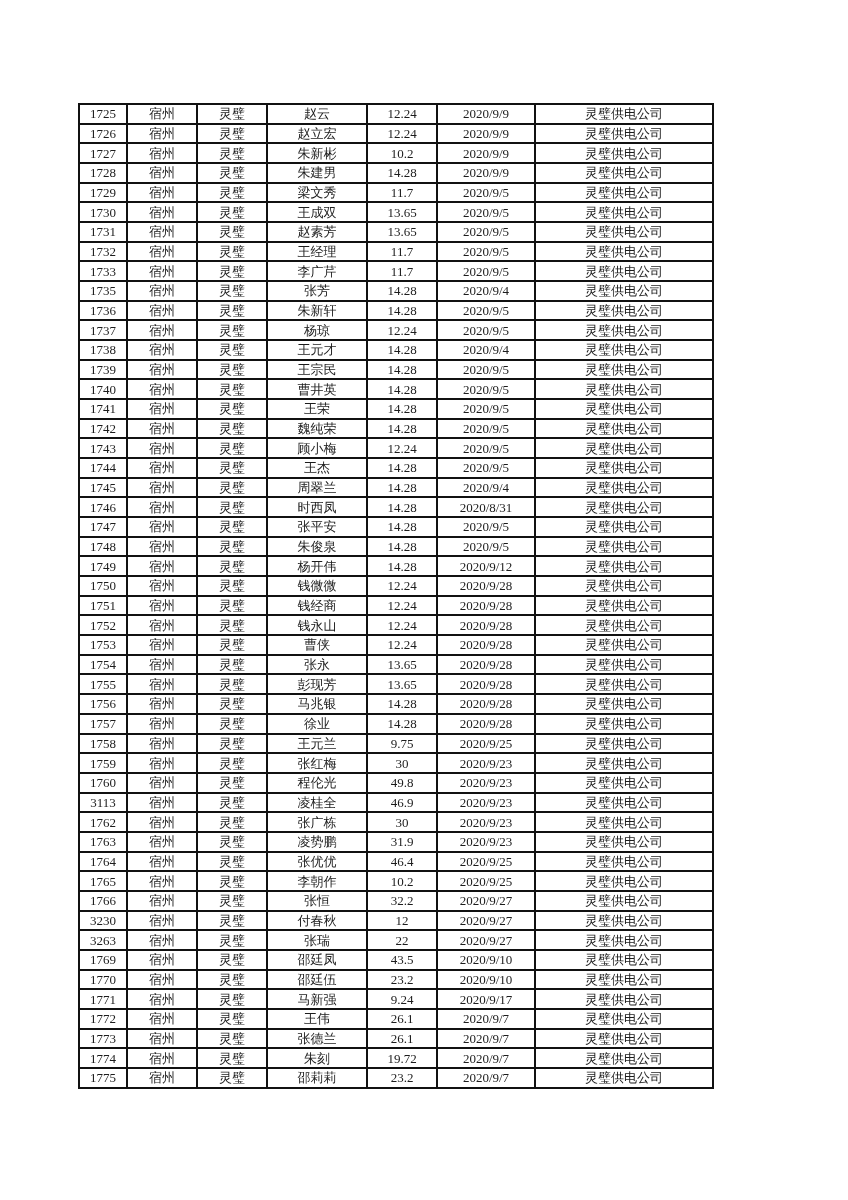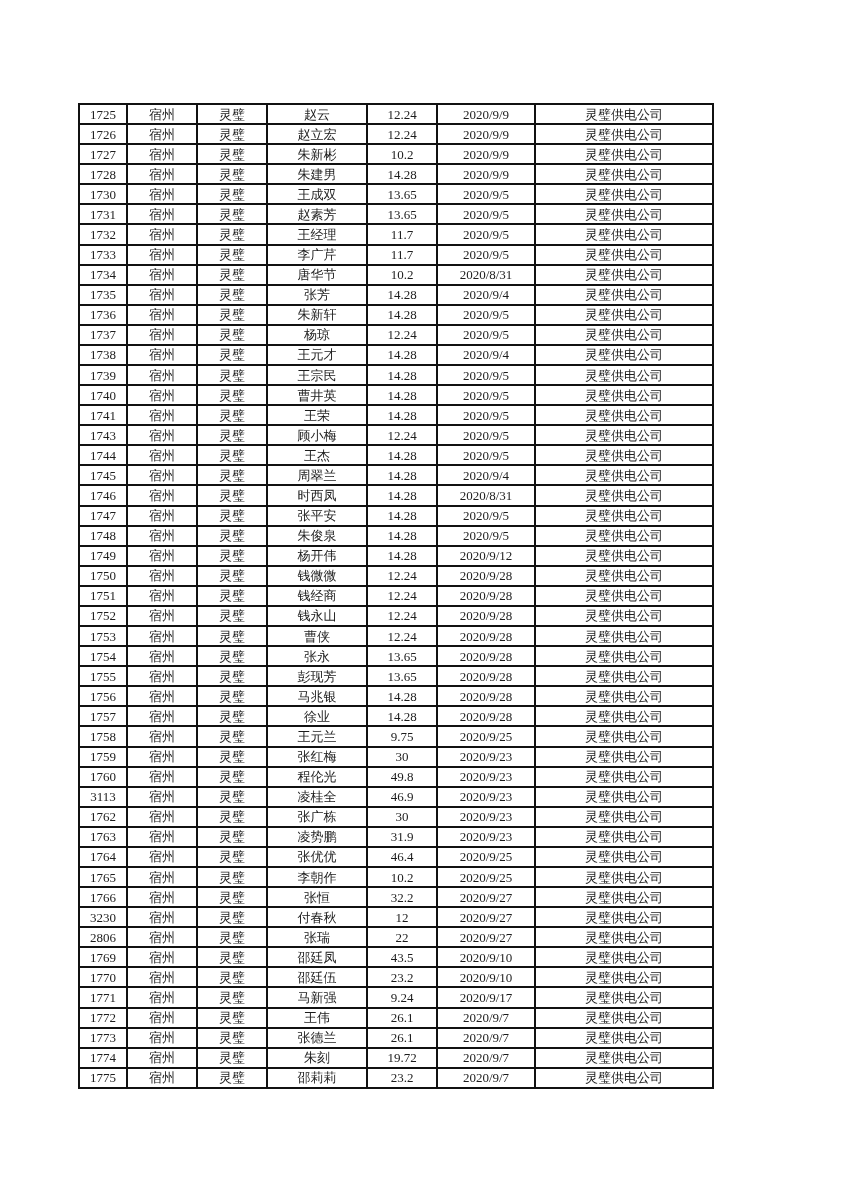--- a/index.html
+++ b/index.html
@@ -95,6 +95,15 @@
           <td>灵璧供电公司</td>
         </tr>
         <tr>
+          <td>1729</td>
+          <td>宿州</td>
+          <td>灵璧</td>
+          <td>梁文秀</td>
+          <td>11.7</td>
+          <td>2020/9/5</td>
+          <td>灵璧供电公司</td>
+        </tr>
+        <tr>
           <td>1730</td>
           <td>宿州</td>
           <td>灵璧</td>

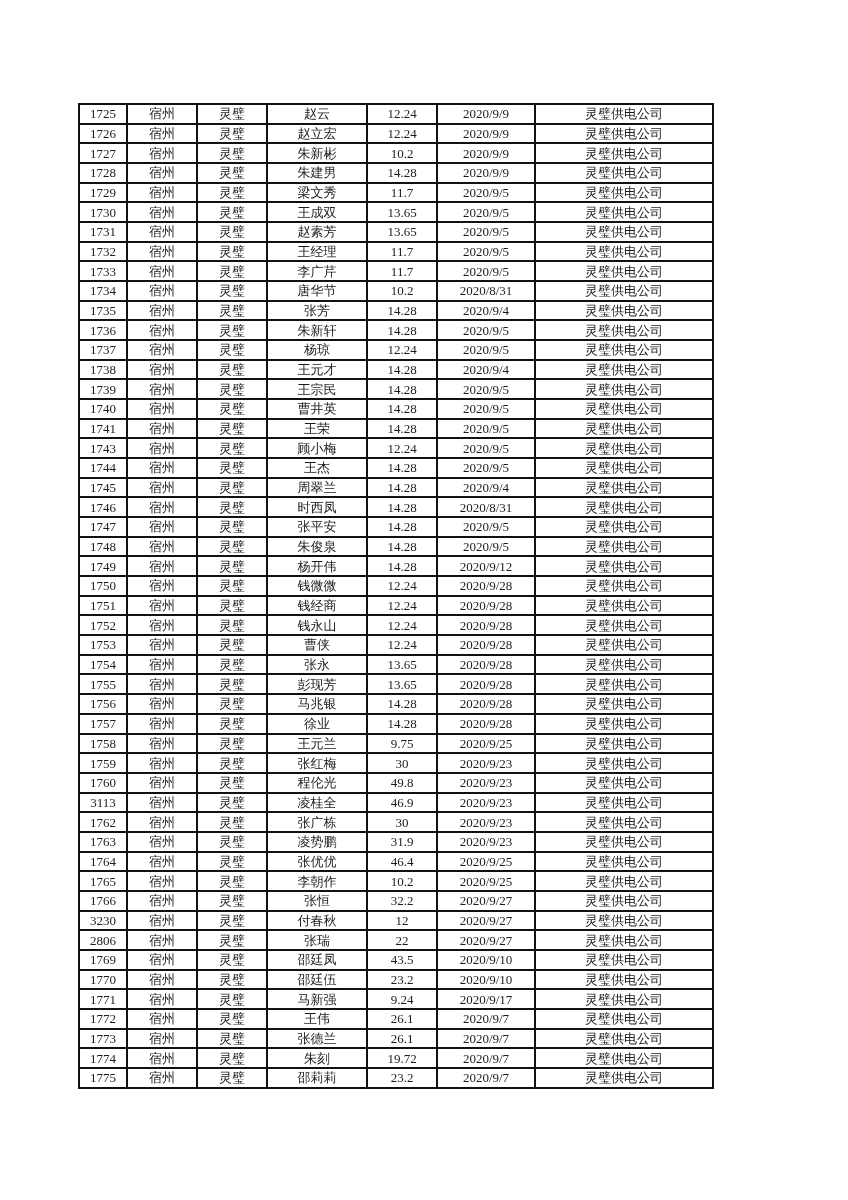--- a/index.html
+++ b/index.html
@@ -140,15 +140,6 @@
           <td>灵璧供电公司</td>
         </tr>
         <tr>
-          <td>1734</td>
-          <td>宿州</td>
-          <td>灵璧</td>
-          <td>唐华节</td>
-          <td>10.2</td>
-          <td>2020/8/31</td>
-          <td>灵璧供电公司</td>
-        </tr>
-        <tr>
           <td>1735</td>
           <td>宿州</td>
           <td>灵璧</td>

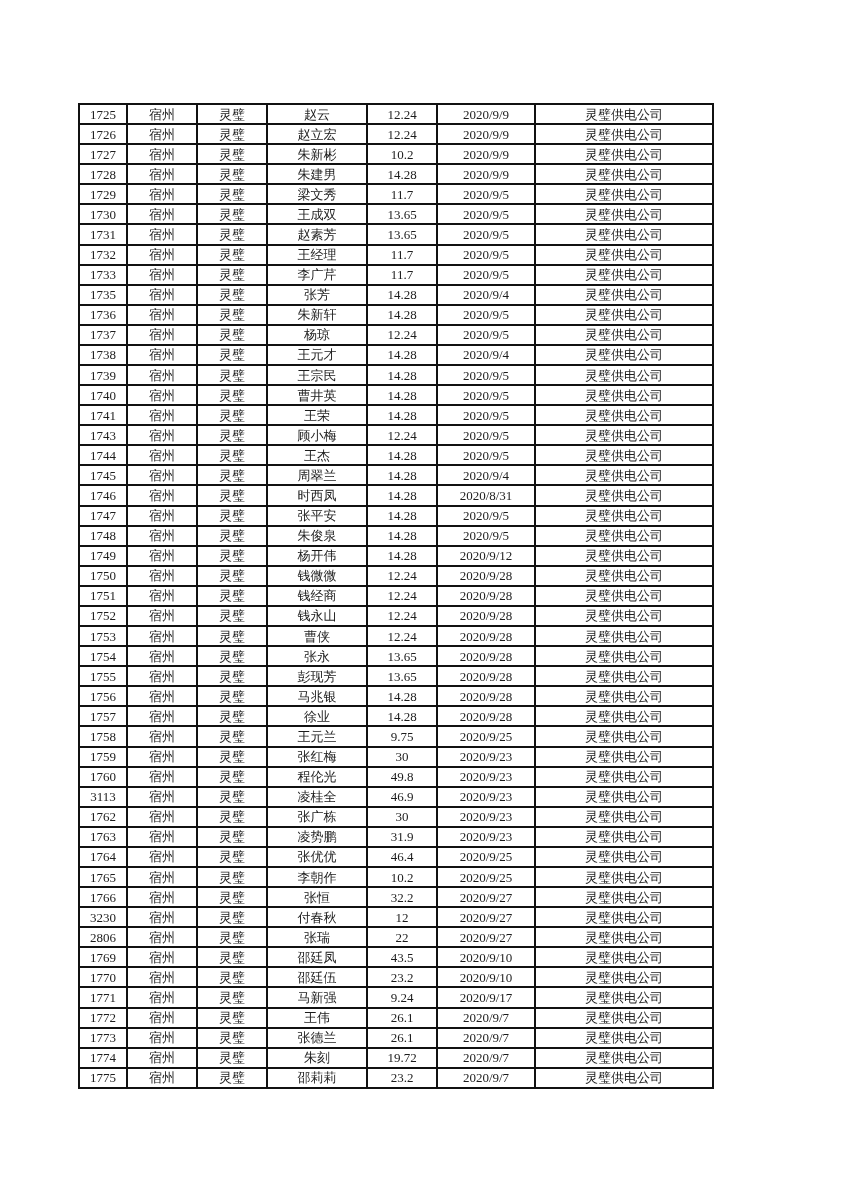--- a/index.html
+++ b/index.html
@@ -203,6 +203,15 @@
           <td>灵璧供电公司</td>
         </tr>
         <tr>
+          <td>1742</td>
+          <td>宿州</td>
+          <td>灵璧</td>
+          <td>魏纯荣</td>
+          <td>14.28</td>
+          <td>2020/9/5</td>
+          <td>灵璧供电公司</td>
+        </tr>
+        <tr>
           <td>1743</td>
           <td>宿州</td>
           <td>灵璧</td>

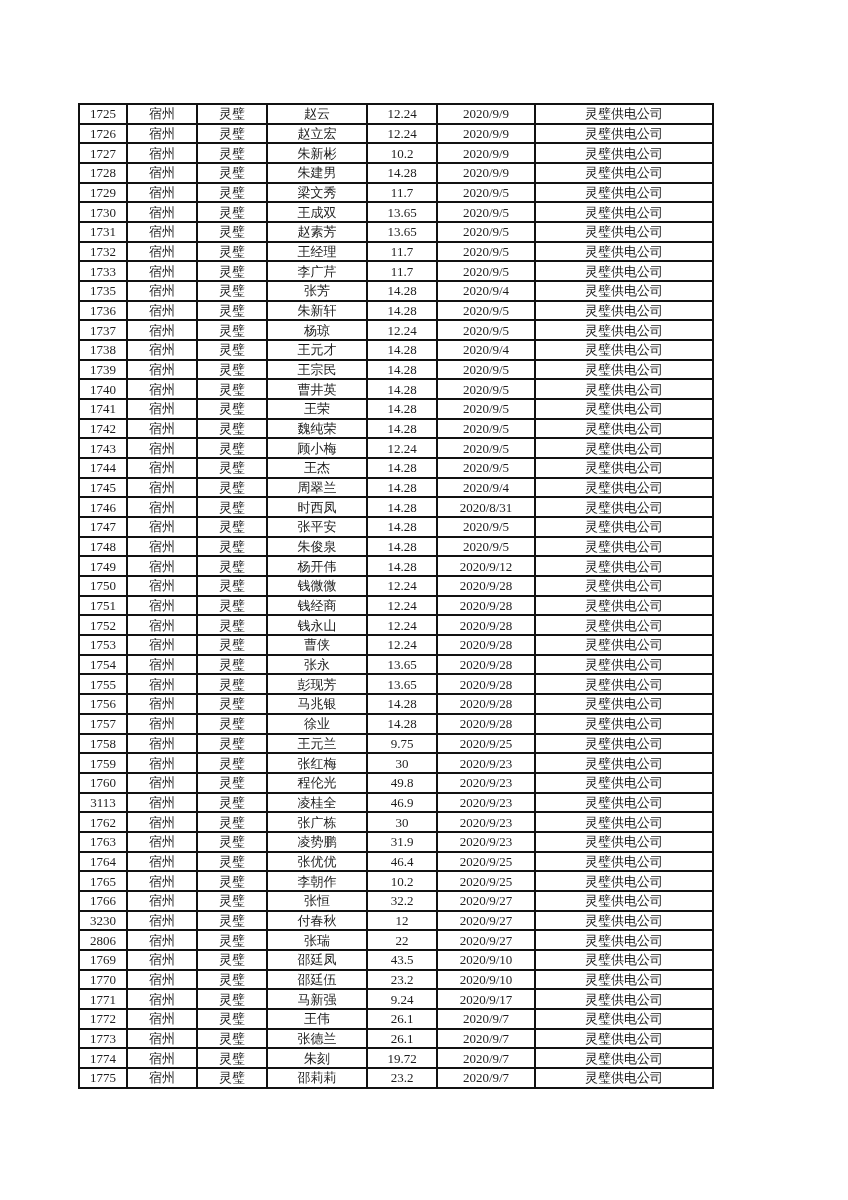--- a/index.html
+++ b/index.html
@@ -437,7 +437,7 @@
           <td>灵璧供电公司</td>
         </tr>
         <tr>
-          <td>2806</td>
+          <td>3263</td>
           <td>宿州</td>
           <td>灵璧</td>
           <td>张瑞</td>

